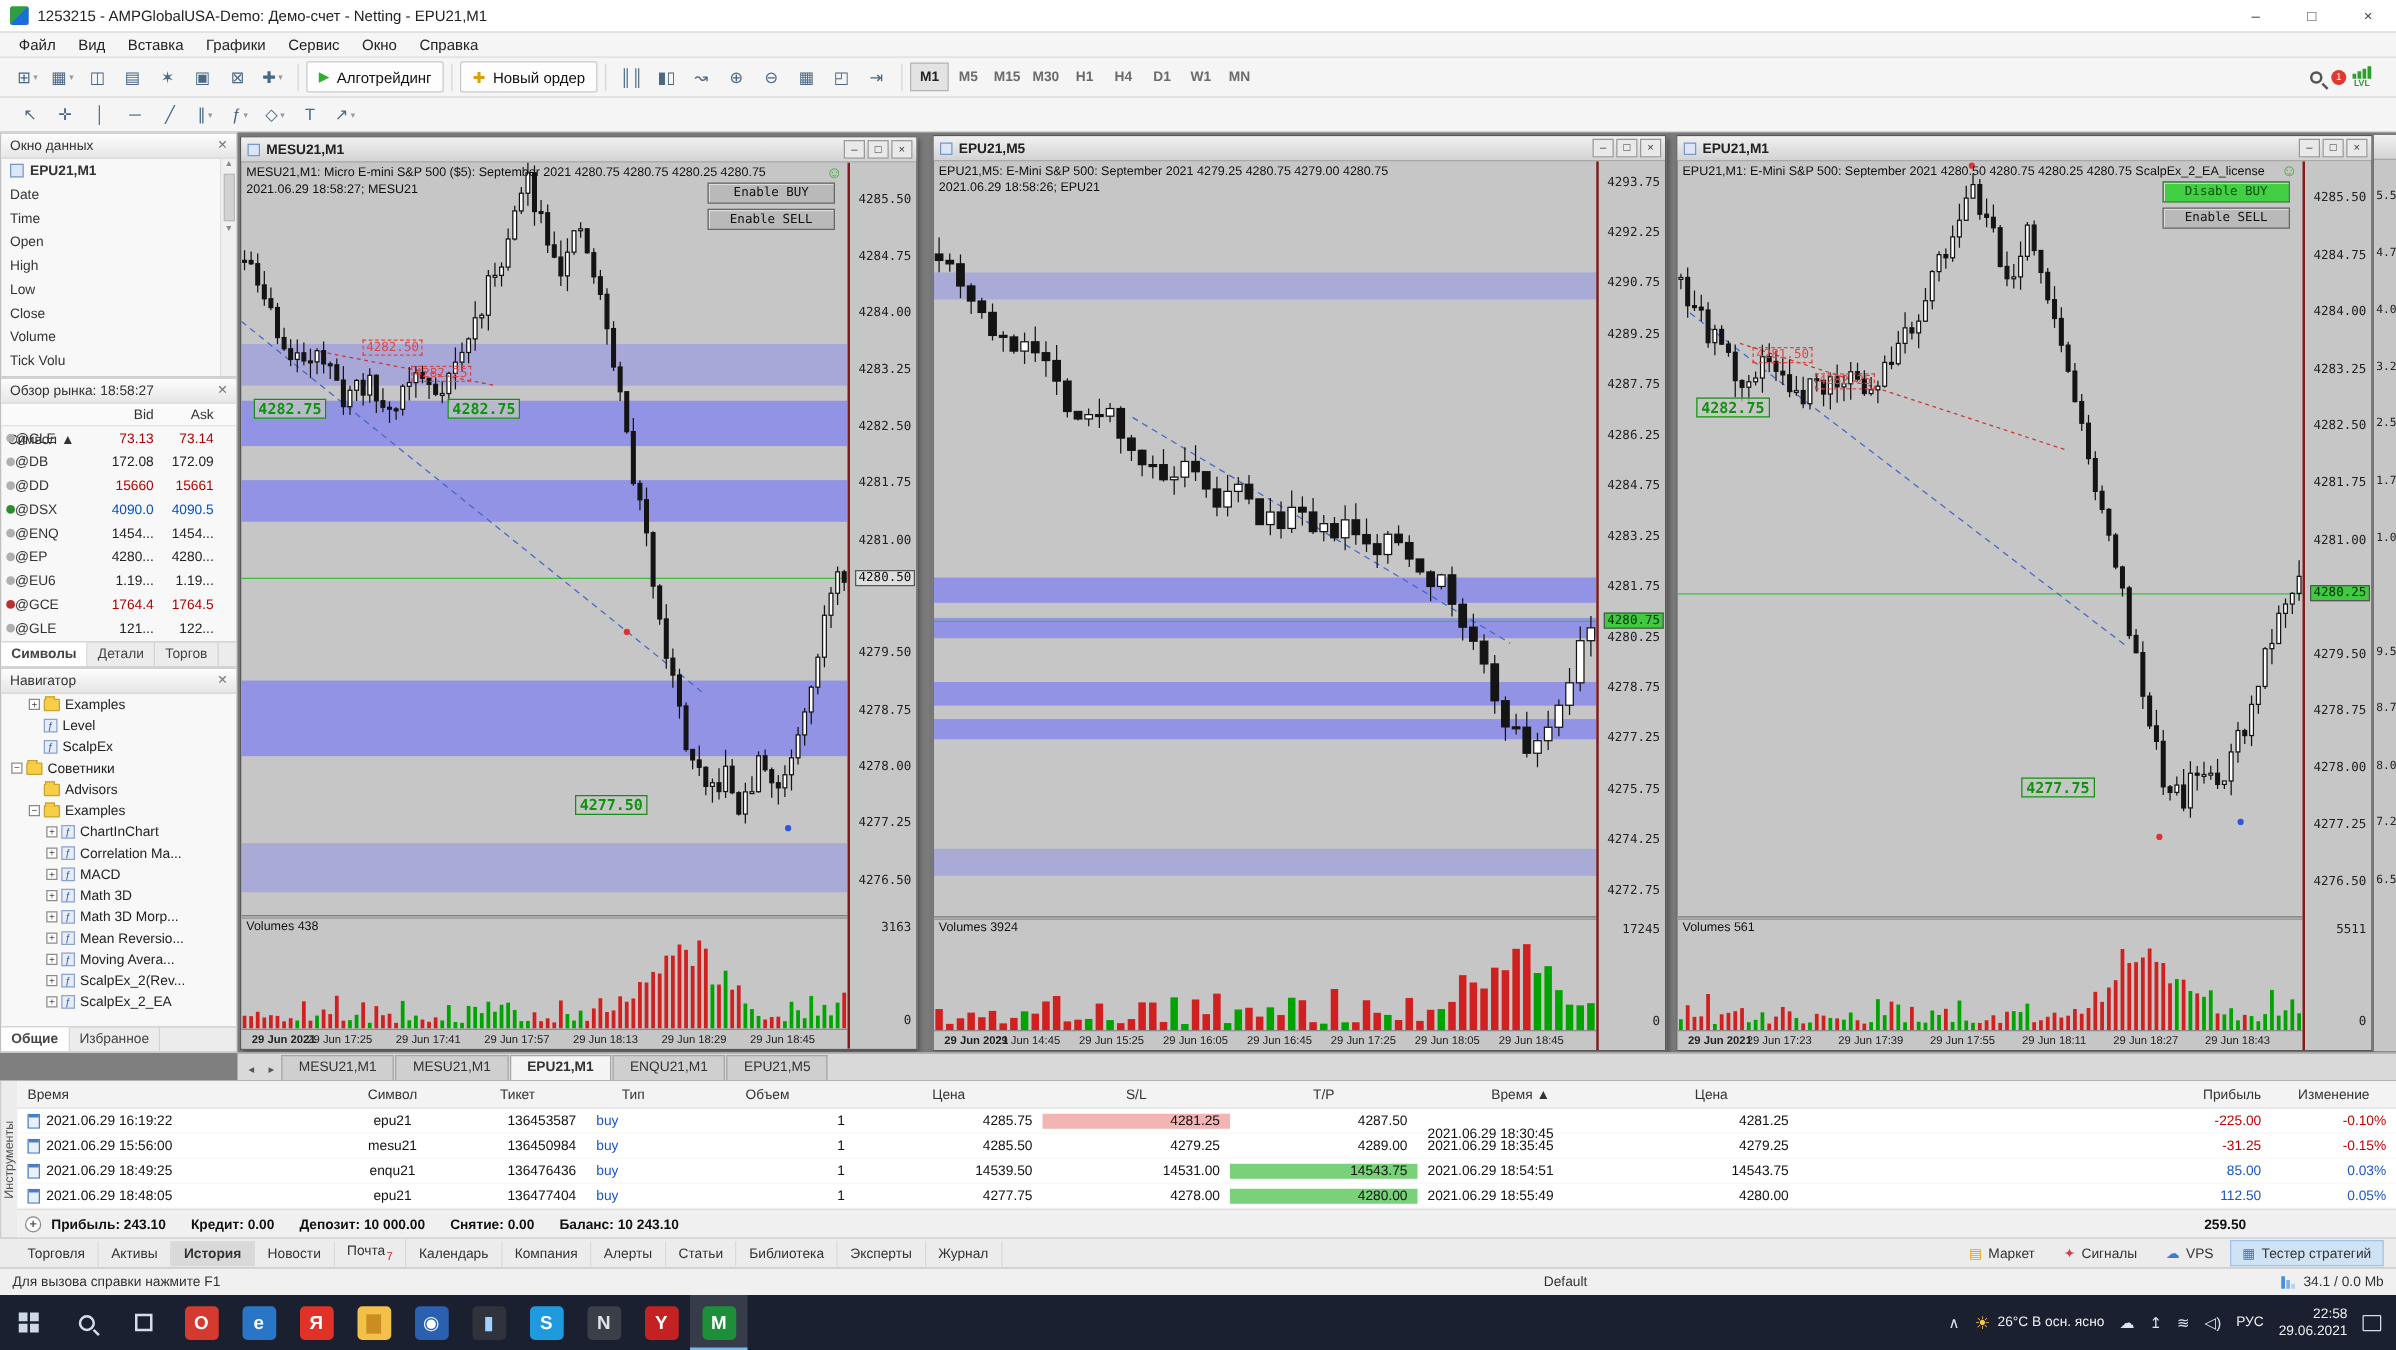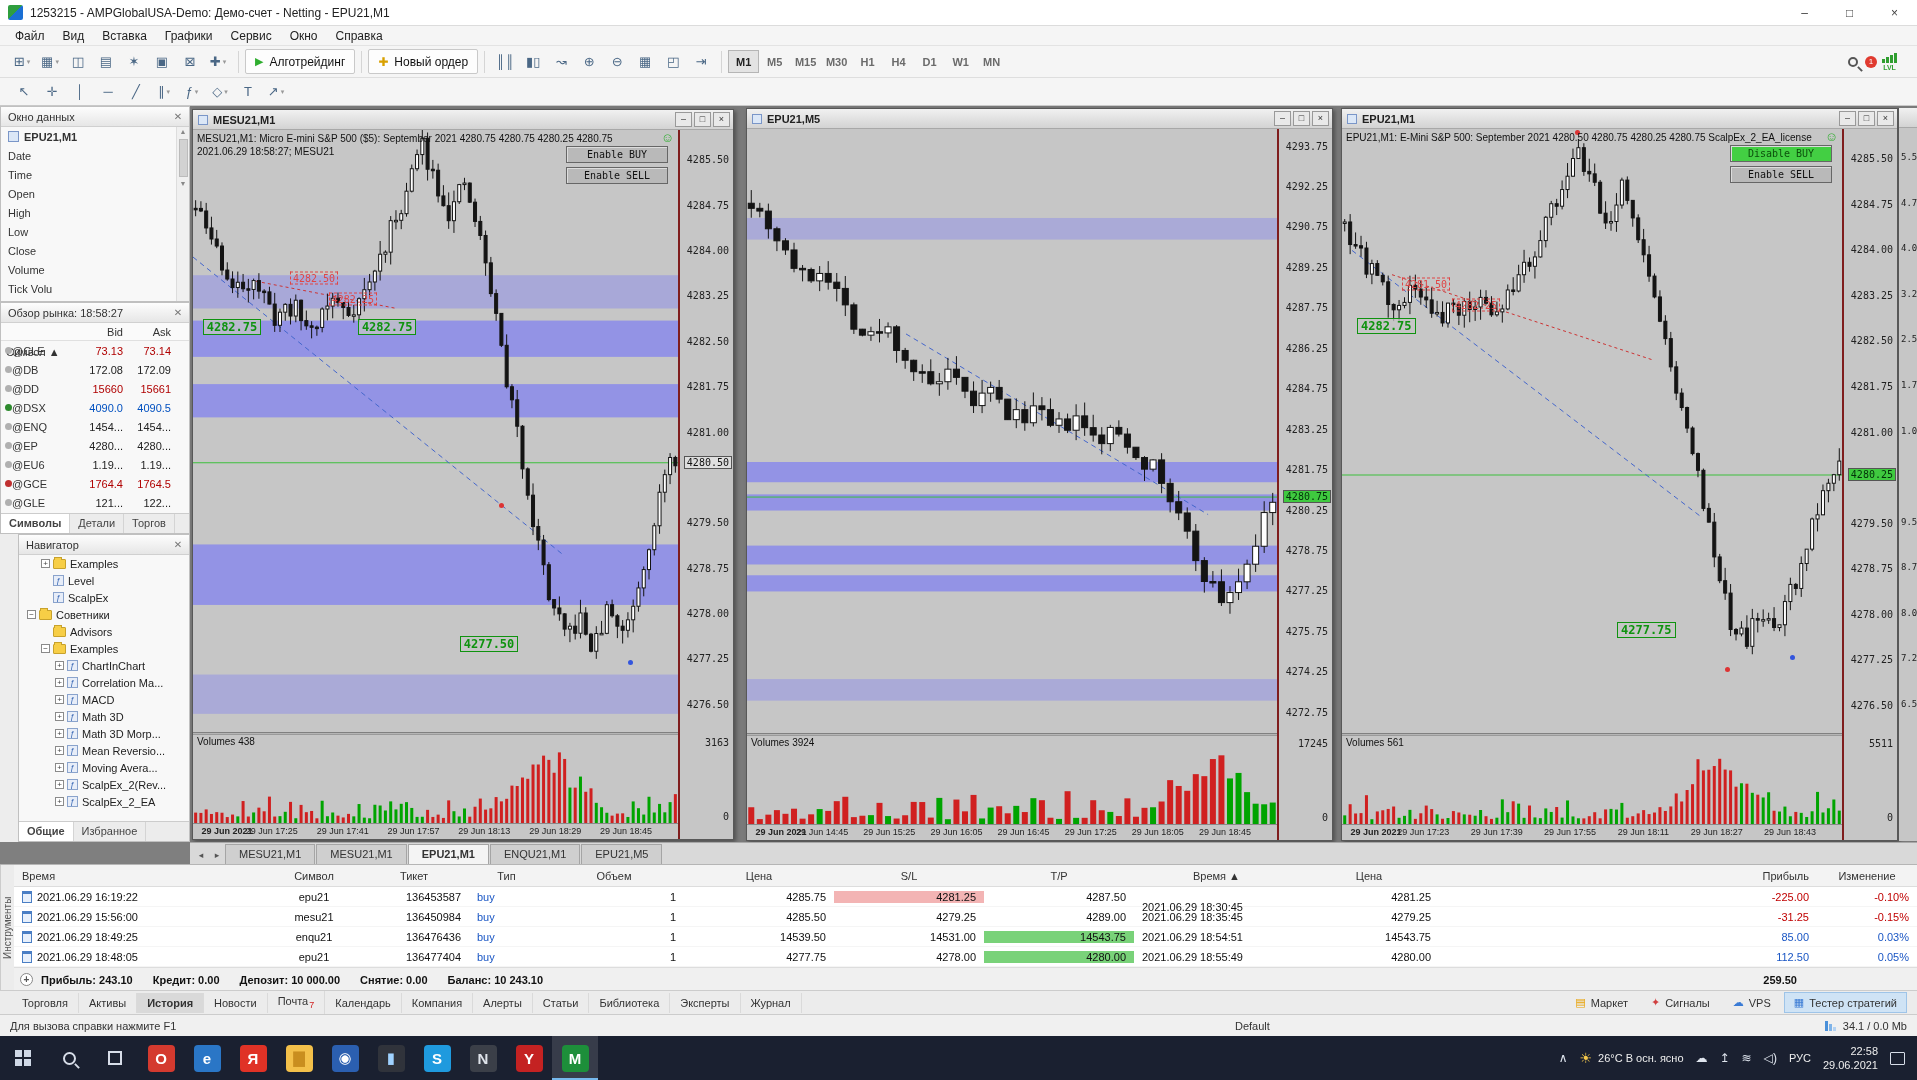--- a/index.html
+++ b/index.html
@@ -1015,7 +1015,10 @@
               <rect x="514.1774193548387" y="383.561554676244" width="6" height="33.704735835610165" fill="#ffffff" stroke="#141414" stroke-width="1"></rect>
               <line x1="525.7258064516129" y1="363.8938092575687" x2="525.7258064516129" y2="396.114316181519" stroke="#141414" stroke-width="1"></line>
               <rect x="522.7258064516129" y="373.29991827631494" width="6" height="10.261636399929046" fill="#ffffff" stroke="#141414" stroke-width="1"></rect>
-            </svg></div>
+            </svg><div class="info-overlay">
+              <div>EPU21,M5: E-Mini S&amp;P 500: September 2021  4279.25 4280.75 4279.00 4280.75</div>
+              <div>2021.06.29 18:58:26; EPU21</div>
+            </div></div>
           <div class="pane-sep" style="top: 604px; width: 530px;"></div>
           <div class="vol-pane" style="left: 0px; top: 607px; width: 530px; height: 88px;"><svg width="530" height="88">
               <rect x="1.274193548387097" y="71.24788388126515" width="6" height="16.752116118734843" fill="#d02020"></rect>

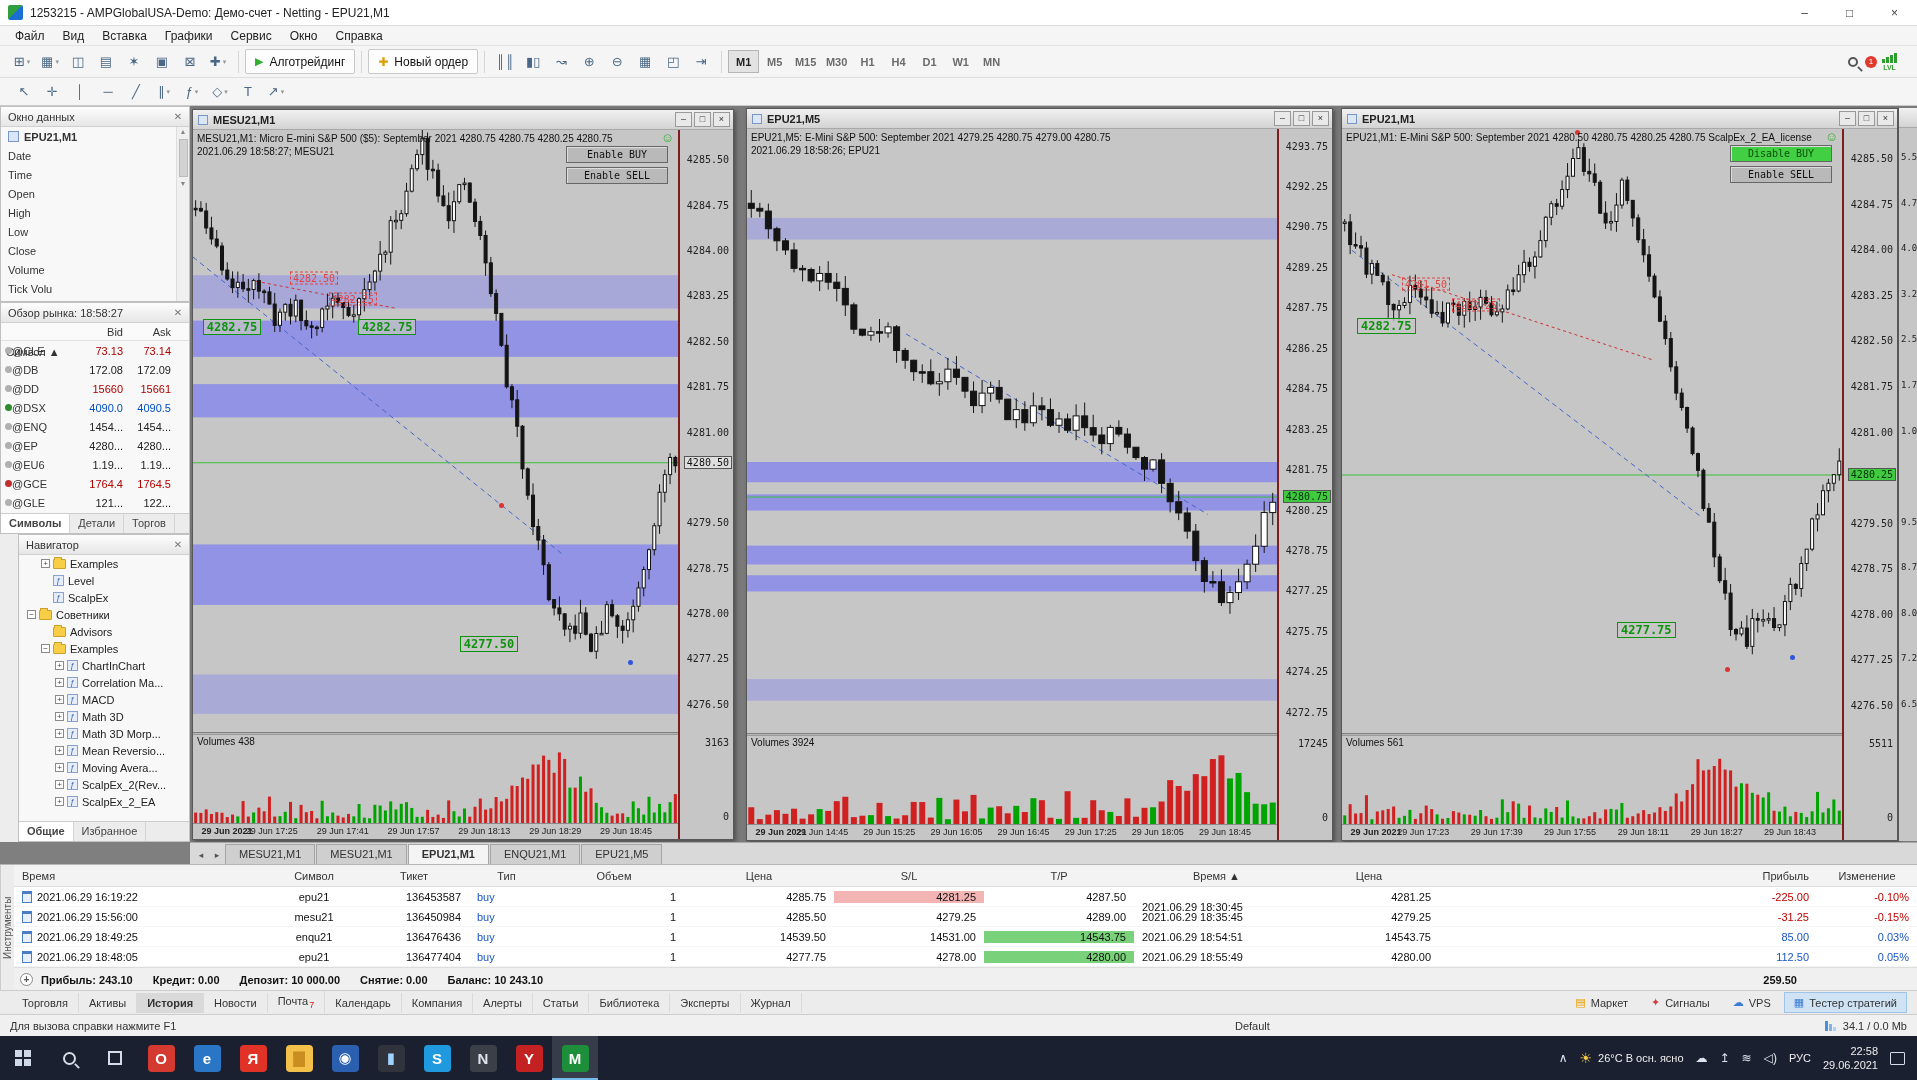--- a/index.html
+++ b/index.html
@@ -447,7 +447,7 @@
         </div>
     </div>
 
-    <div class="panel" id="panel-navigator" style="flex:1;margin-left:18px;">
+    <div class="panel" id="panel-navigator" style="flex:1;">
       <div class="panel-header">
         <span>Навигатор</span>
         <span class="panel-close">✕</span>

